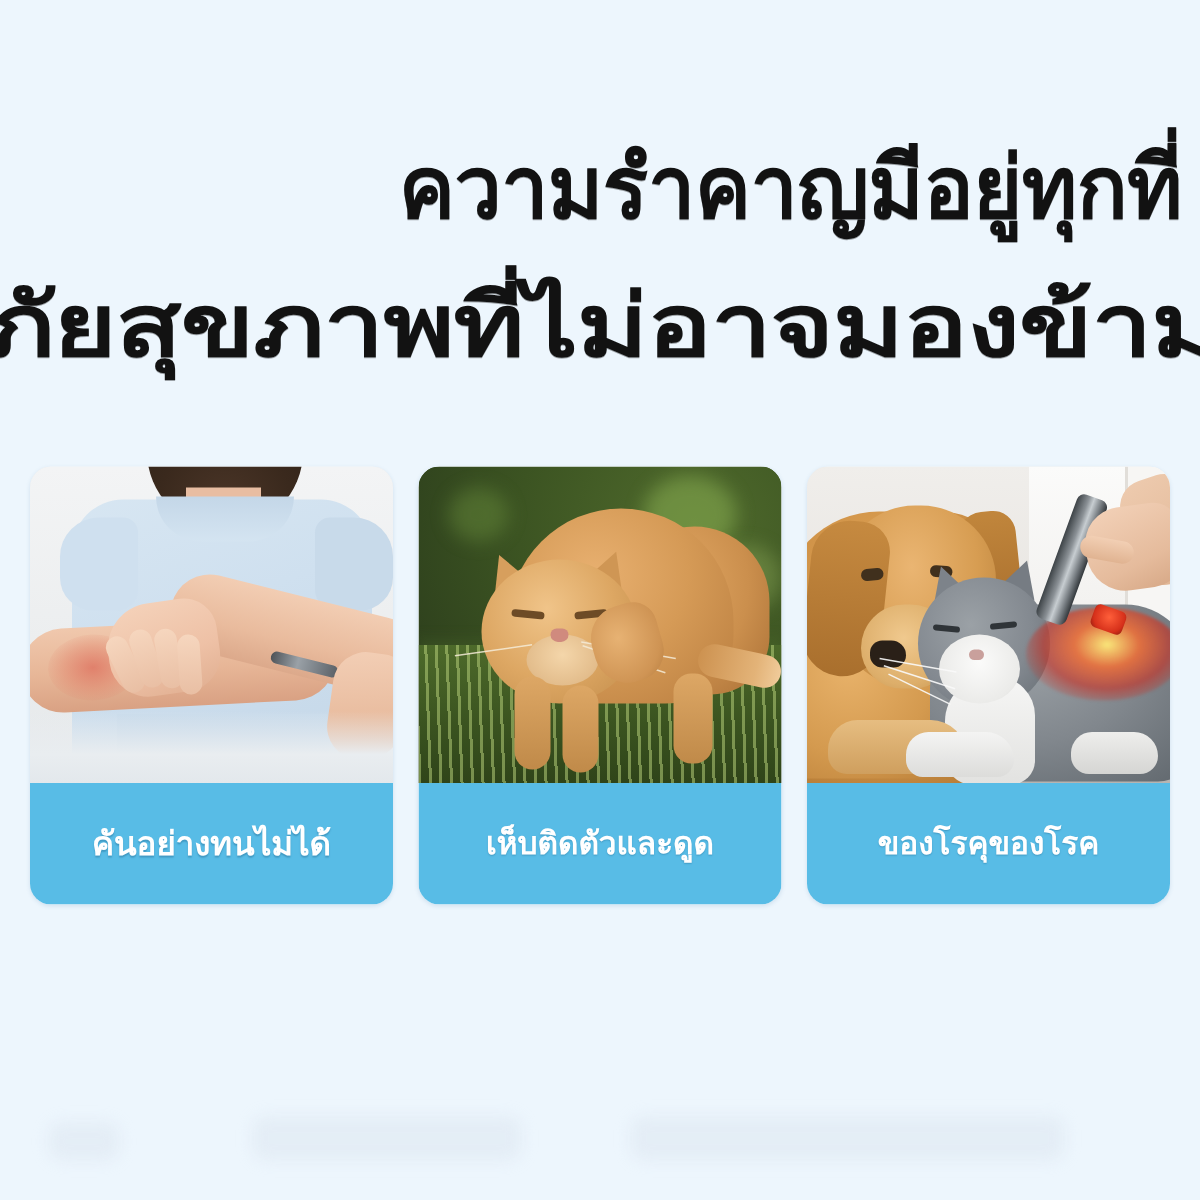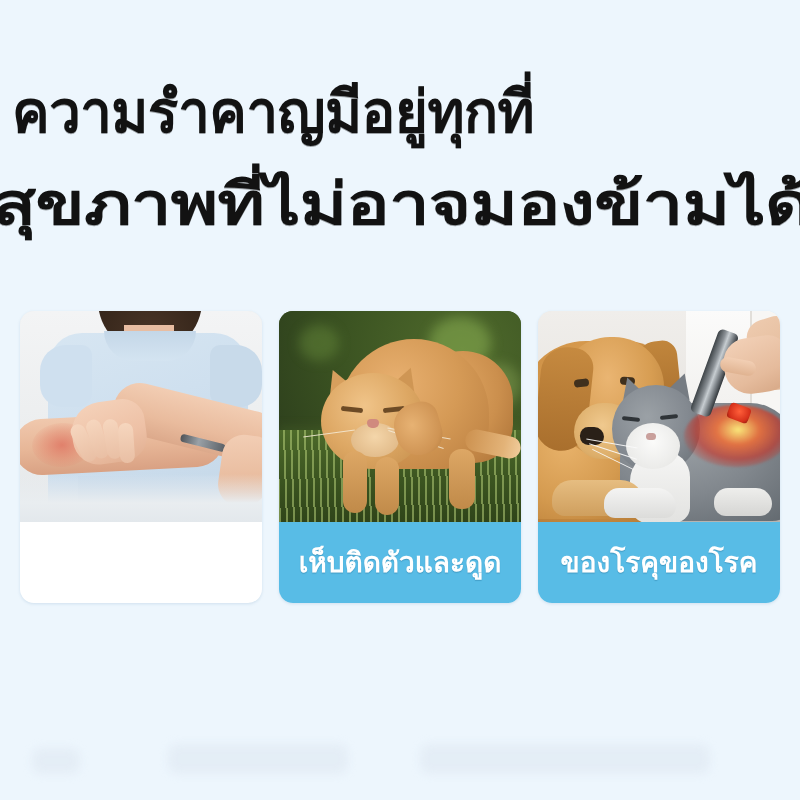--- a/index.html
+++ b/index.html
@@ -19,9 +19,9 @@
   .headline {
     position: absolute;
     left: 0;
-    top: 74px;
+    top: 88px;
     width: 800px;
-    text-align: left;
+    text-align: right;
   }
   .headline-line {
     display: block;

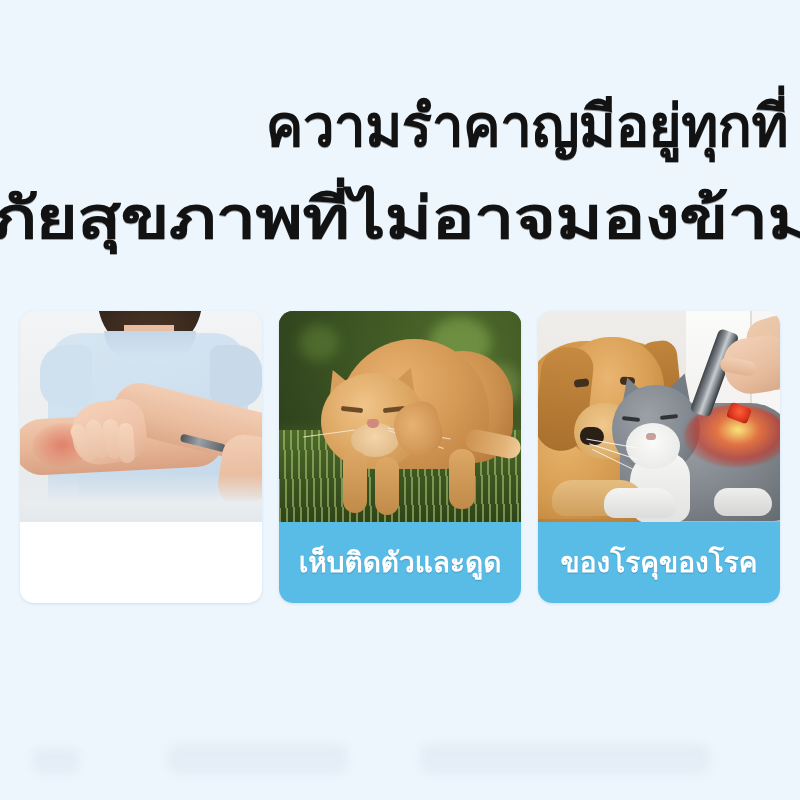--- a/index.html
+++ b/index.html
@@ -601,6 +601,9 @@
       <div class="ph1-hand-r"></div>
       <div class="ph1-shirt-bot"></div>
       <div class="ph1-bot"></div>
+    </div>
+    <div class="card-caption">
+      <span class="caption-line">คันอย่างทนไม่ได้</span>
     </div>
   </div>
 

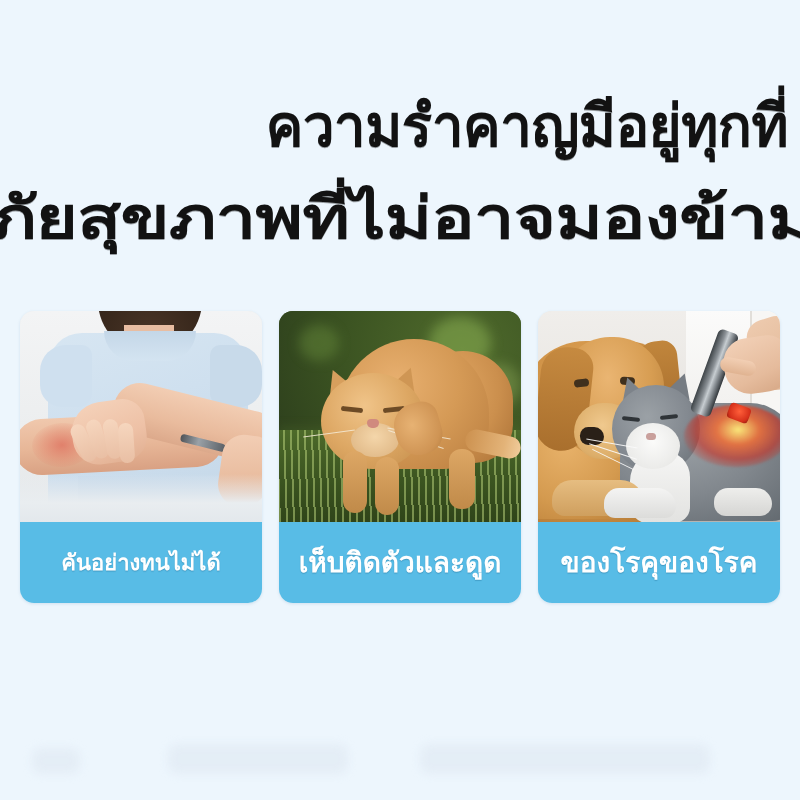--- a/index.html
+++ b/index.html
@@ -90,7 +90,7 @@
     text-shadow: 0 1px 1px rgba(20,90,130,0.35);
   }
   .card-1 .caption-line { font-size: 22px; }
-  .card-2 .caption-line, .card-3 .caption-line { font-size: 28px; }
+  .card-2 .caption-line, .card-3 .caption-line { font-size: 21px; }
 
   
   .ph1-bg {

